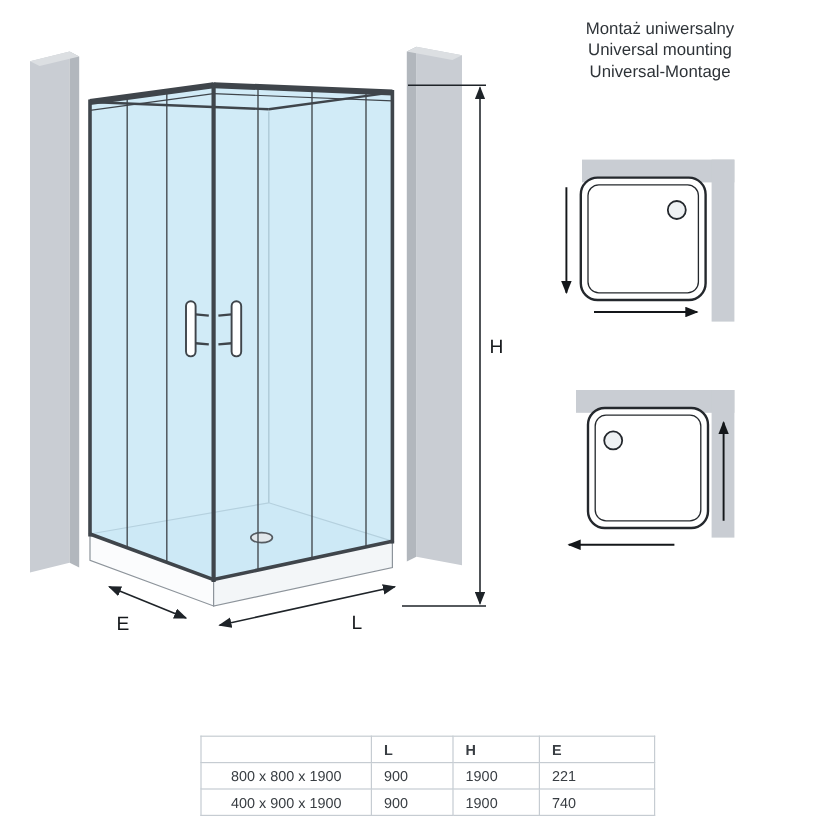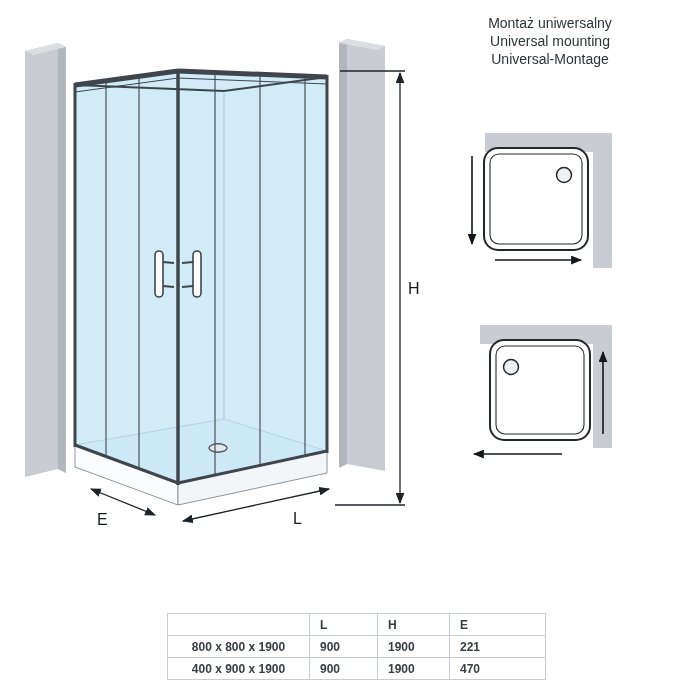--- a/index.html
+++ b/index.html
@@ -27,7 +27,7 @@
   }
   .dim-table th, .dim-table td {
     border:1px solid #c6ccd2; height:22px; padding:0 10px;
-    font-weight:bold; text-align:left; background:#fff; white-space:nowrap;
+    font-weight:normal; text-align:left; background:#fff; white-space:nowrap;
   }
   .dim-table th { font-weight:bold; }
   .dim-table .c-size { width:142px; text-align:center; }

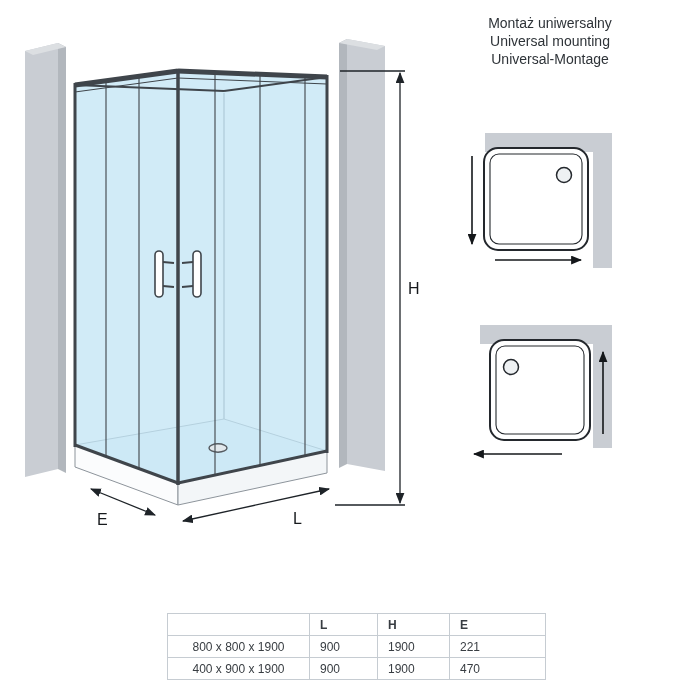--- a/index.html
+++ b/index.html
@@ -175,7 +175,7 @@
         <td class="c-size">400 x 900 x 1900</td>
         <td>900</td>
         <td>1900</td>
-        <td>470</td>
+        <td>740</td>
       </tr>
     </tbody>
   </table>

